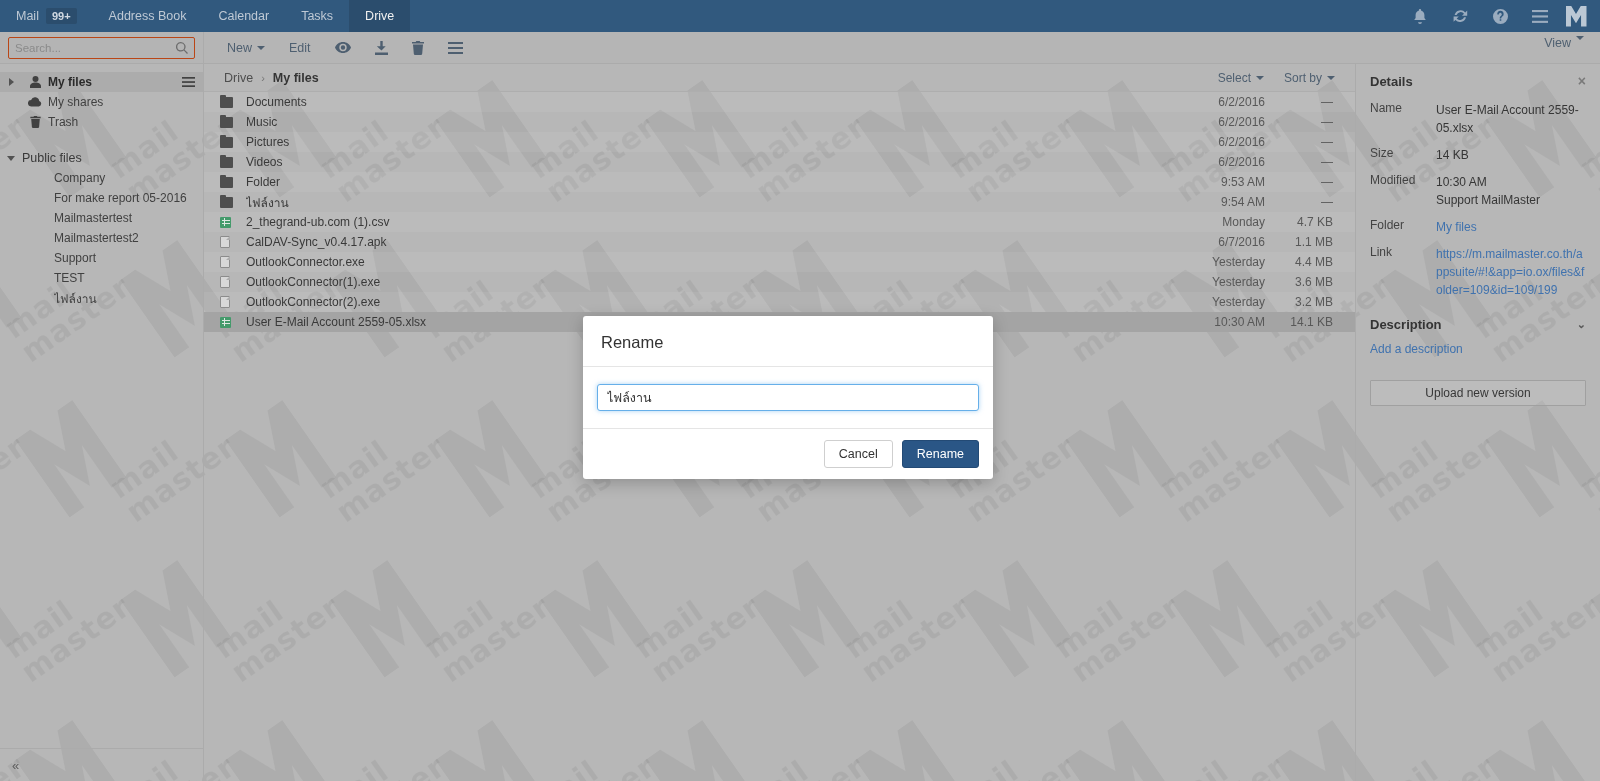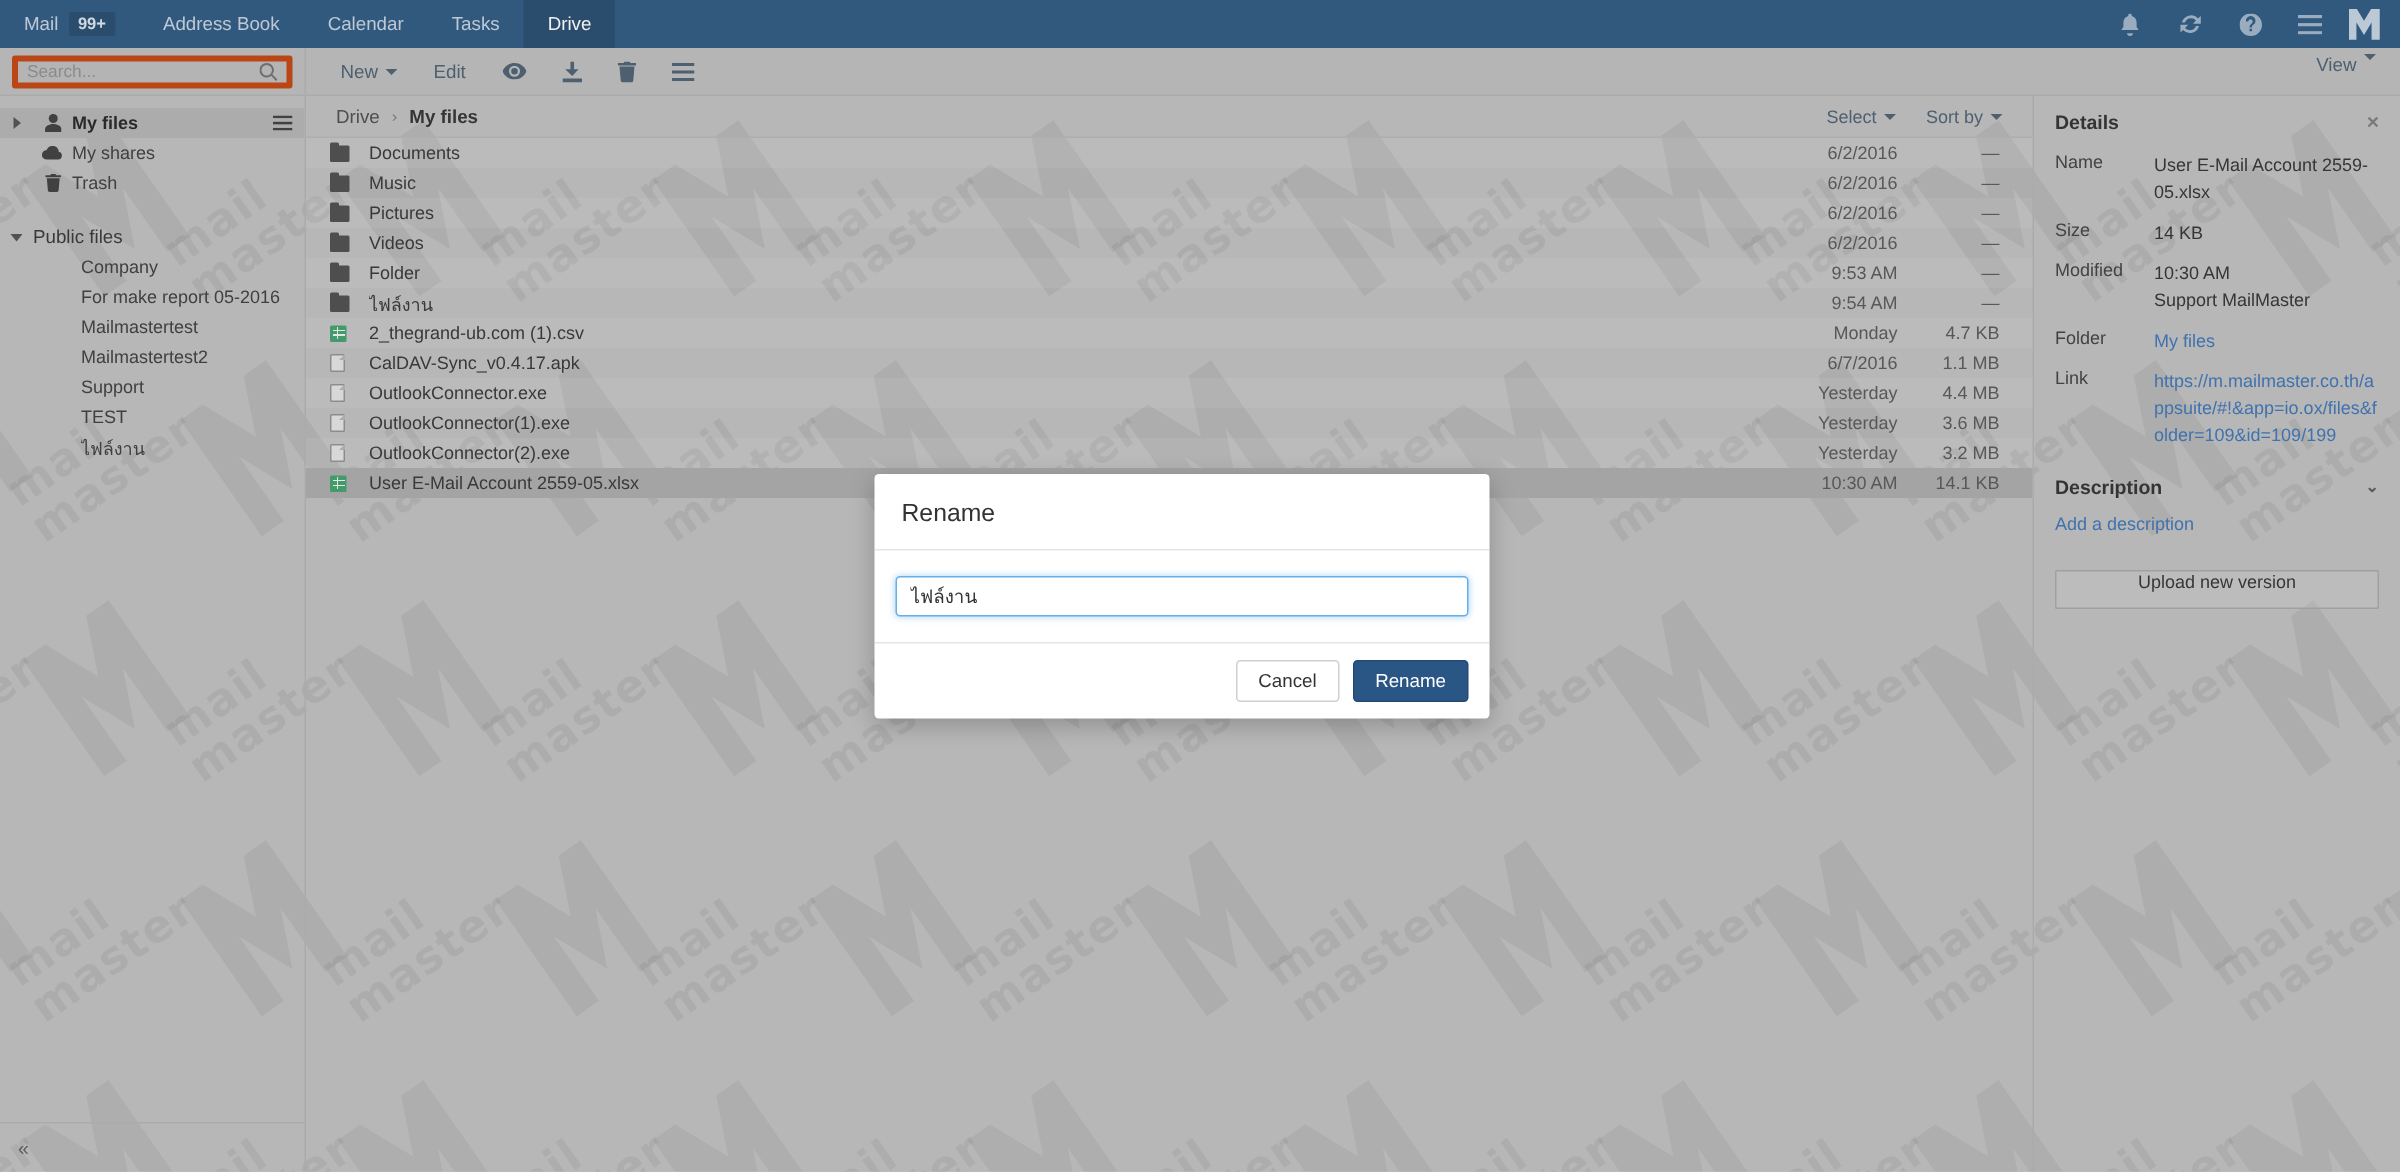--- a/index.html
+++ b/index.html
@@ -91,7 +91,7 @@
   }
   .search-box {
     flex: 1; height: 22px;
-    border: 4px solid #c2410c; background: #bcbcbc;
+    border: 1px solid #c2410c; background: #bcbcbc;
     display: flex; align-items: center;
     padding: 0 6px; border-radius: 2px;
   }

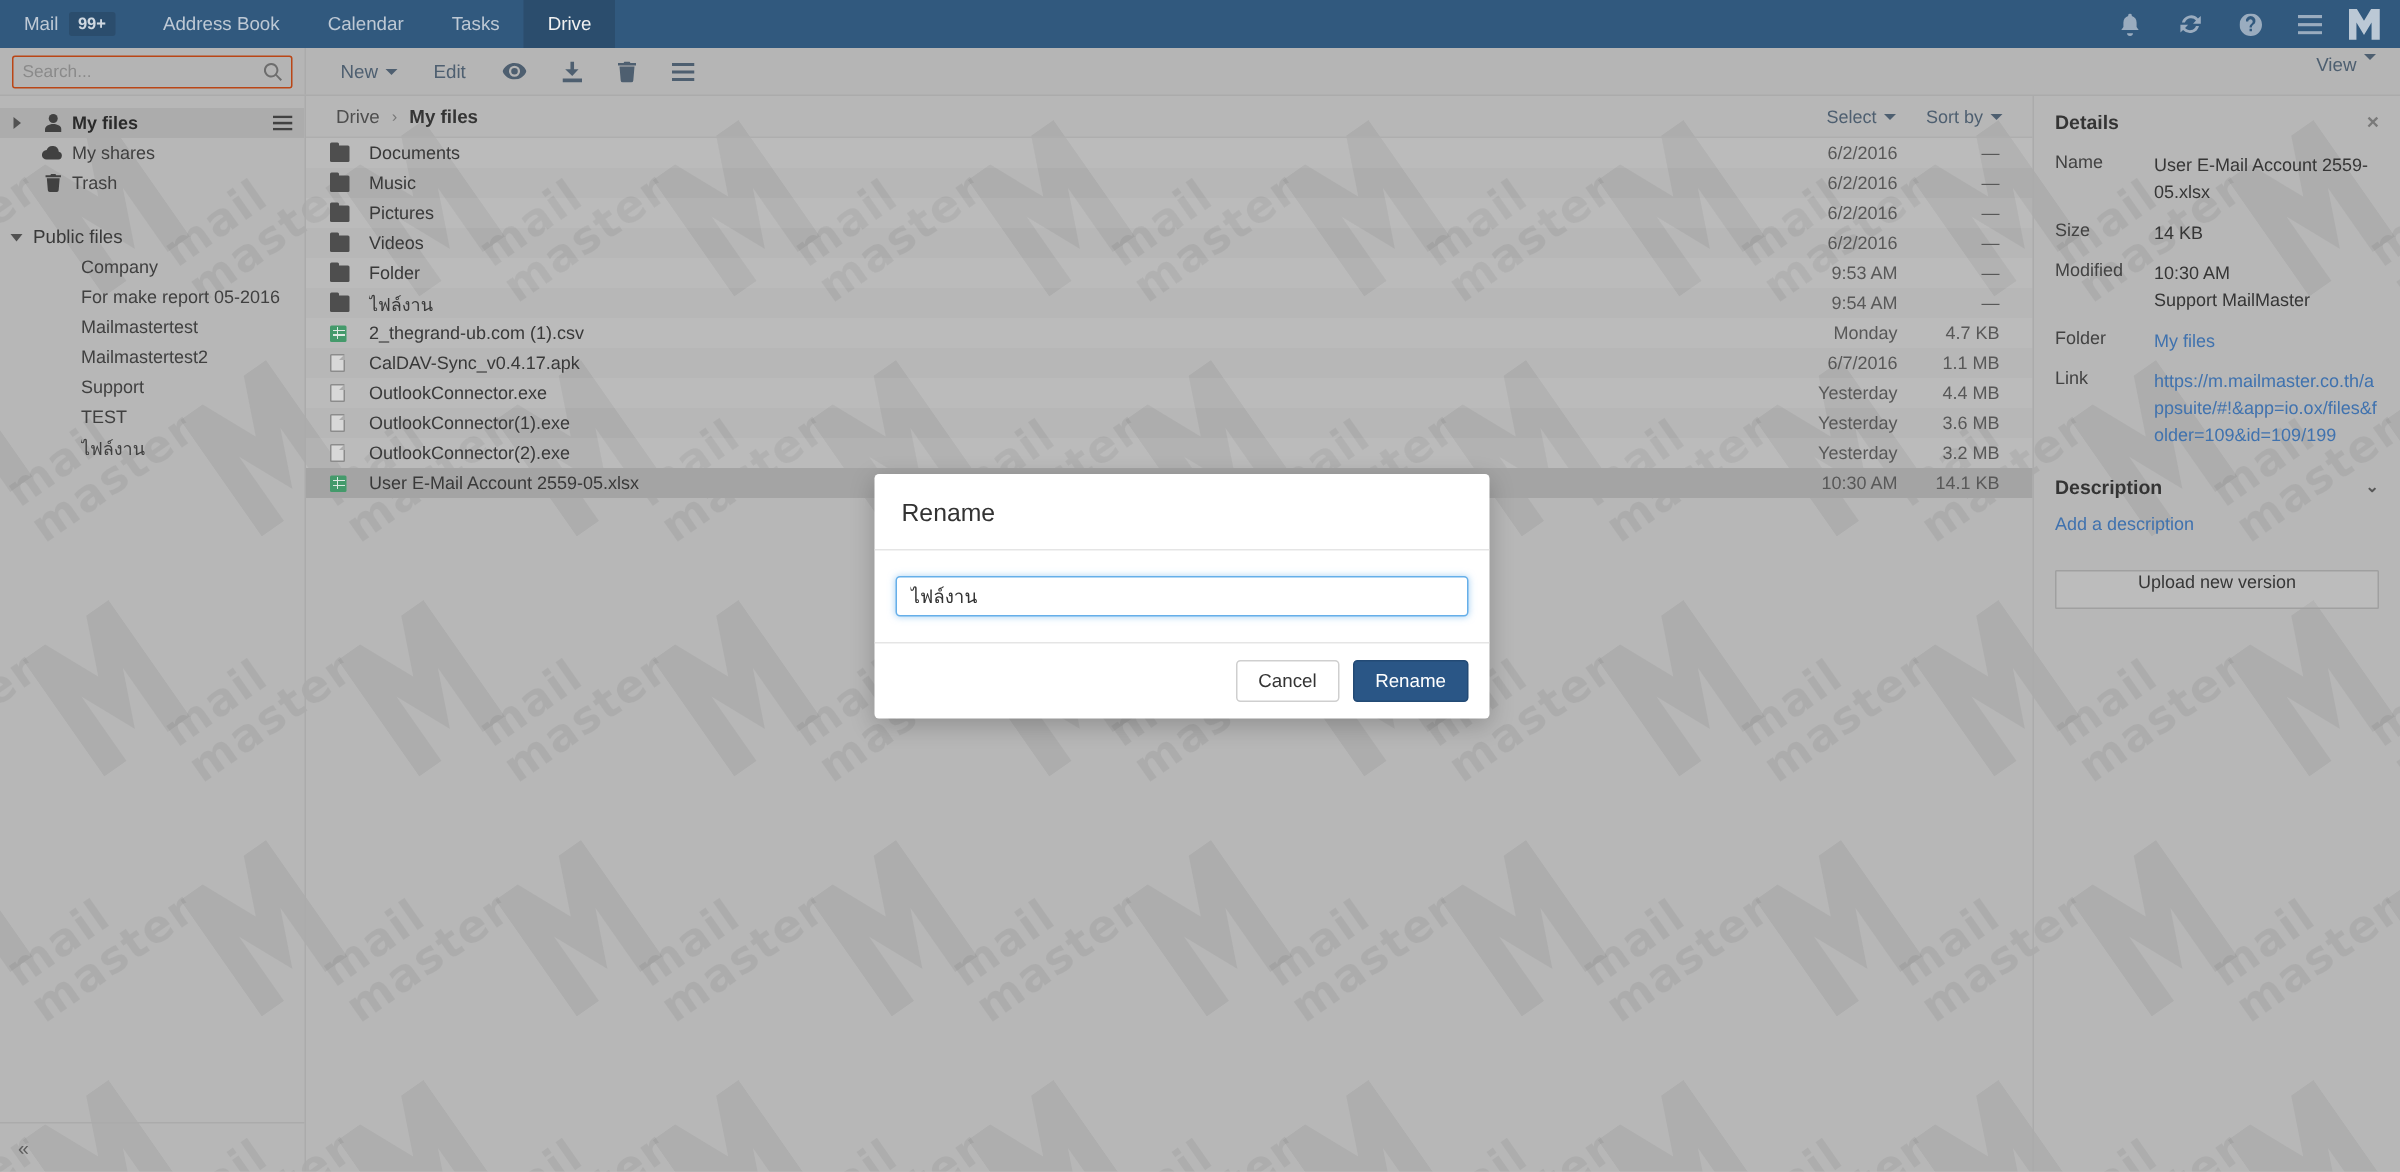--- a/index.html
+++ b/index.html
@@ -249,7 +249,7 @@
     margin-top: 24px; height: 26px;
     border: 1px solid #a5a5a5; border-radius: 1px;
     background: rgba(255,255,255,.10);
-    display: flex; justify-content: center;
+    display: flex; align-items: center; justify-content: center;
     font-size: 12px; color: #303030; cursor: pointer;
   }
 

